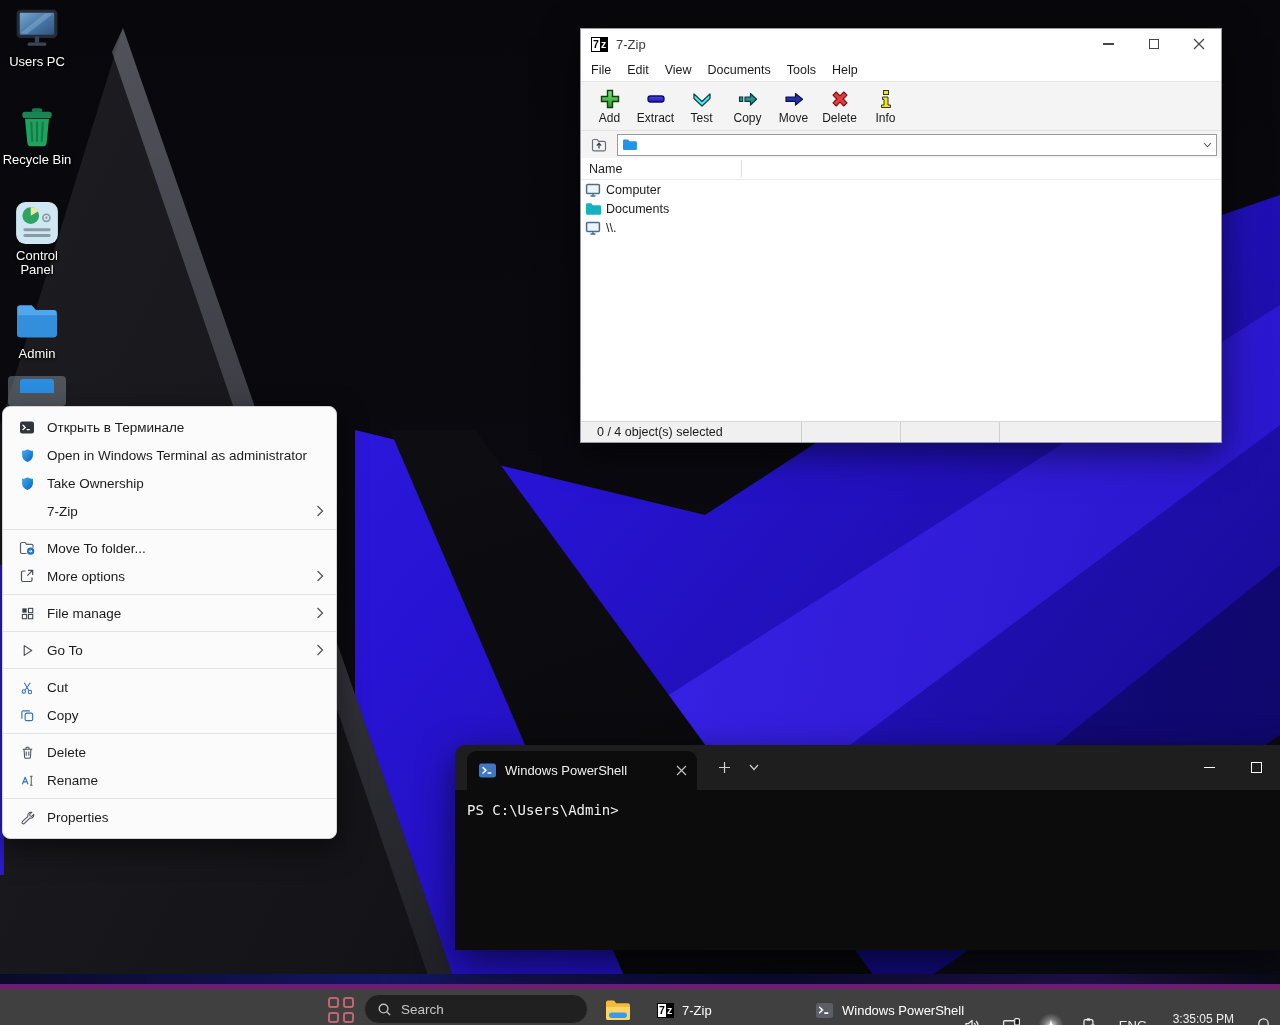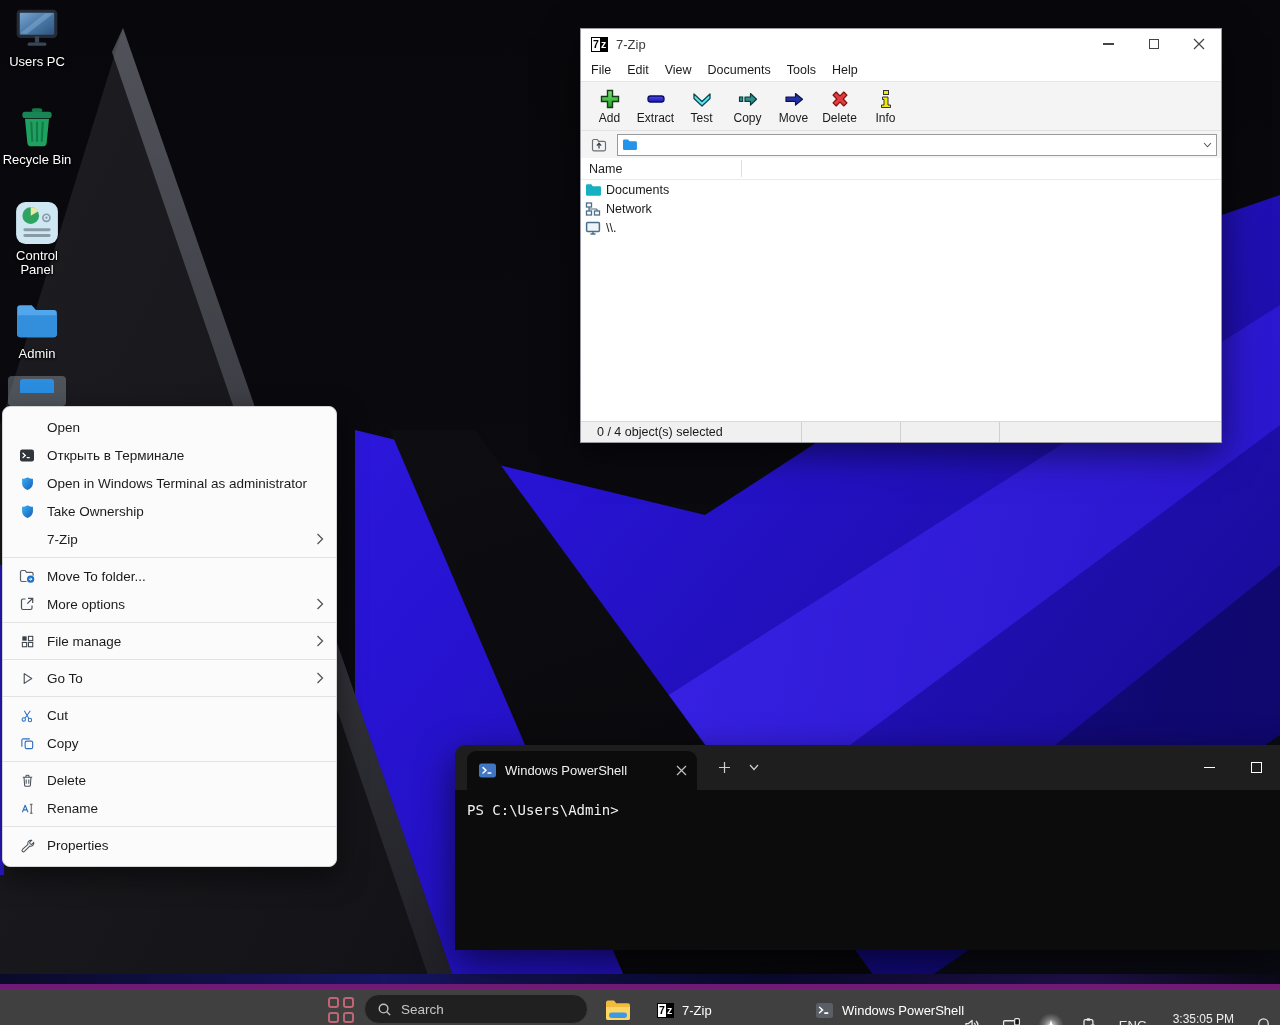--- a/index.html
+++ b/index.html
@@ -297,6 +297,13 @@
       <span class="hsep"></span>
     </div>
     <div class="sz-row">
+      <svg width="16" height="16" viewBox="0 0 16 16">
+        <rect x="1.6" y="2.6" width="12.8" height="8.8" rx="1" fill="#eef5fa" stroke="#4a6f8a" stroke-width="1.5"></rect>
+        <path d="M5.5 14 h5 M8 11.5 v2.3" stroke="#4a6f8a" stroke-width="1.4" fill="none"></path>
+      </svg>
+      <span>Computer</span>
+    </div>
+    <div class="sz-row">
       <svg width="16" height="14" viewBox="0 0 16 14">
         <path d="M1 2.5 a1.3 1.3 0 0 1 1.3 -1.3 h4 l1.5 2 h6.9 a1.3 1.3 0 0 1 1.3 1.3 v7 a1.3 1.3 0 0 1 -1.3 1.3 H2.3 a1.3 1.3 0 0 1 -1.3 -1.3 Z" fill="#17b0c0"></path>
       </svg>

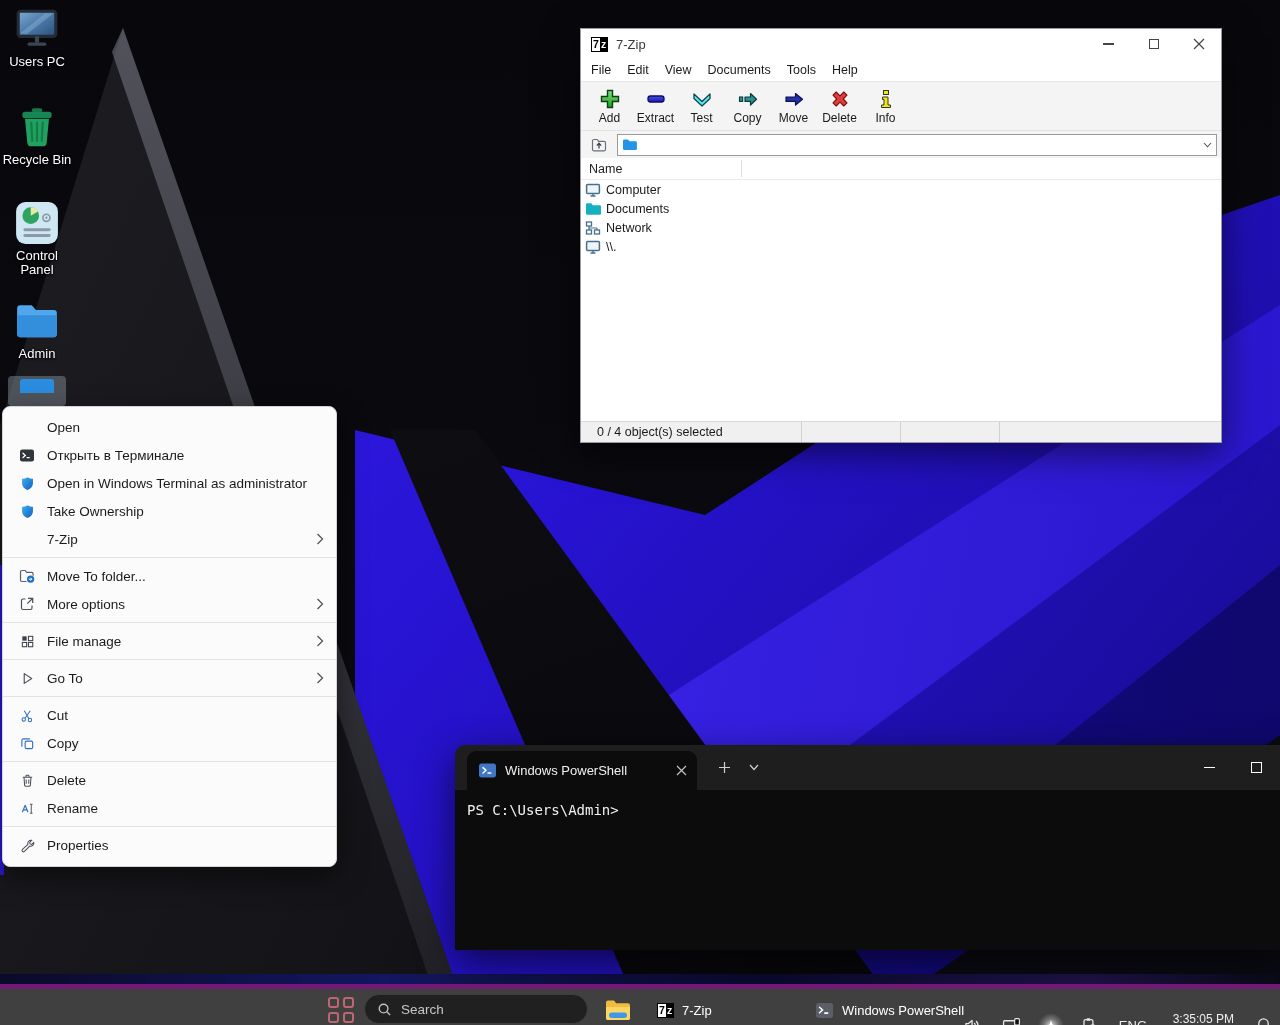--- a/index.html
+++ b/index.html
@@ -311,15 +311,6 @@
     </div>
     <div class="sz-row">
       <svg width="16" height="16" viewBox="0 0 16 16">
-        <rect x="1.5" y="2" width="5" height="4" fill="none" stroke="#4a6f8a" stroke-width="1.3"></rect>
-        <rect x="1.5" y="10" width="5" height="4" fill="none" stroke="#4a6f8a" stroke-width="1.3"></rect>
-        <rect x="9.5" y="10" width="5" height="4" fill="none" stroke="#4a6f8a" stroke-width="1.3"></rect>
-        <path d="M4 6 v4 M4 8 h8 M12 8 v2" stroke="#4a6f8a" stroke-width="1.2" fill="none"></path>
-      </svg>
-      <span>Network</span>
-    </div>
-    <div class="sz-row">
-      <svg width="16" height="16" viewBox="0 0 16 16">
         <rect x="1.6" y="2.6" width="12.8" height="8.8" rx="1" fill="#eef5fa" stroke="#4a6f8a" stroke-width="1.5"></rect>
         <path d="M5.5 14 h5 M8 11.5 v2.3" stroke="#4a6f8a" stroke-width="1.4" fill="none"></path>
       </svg>

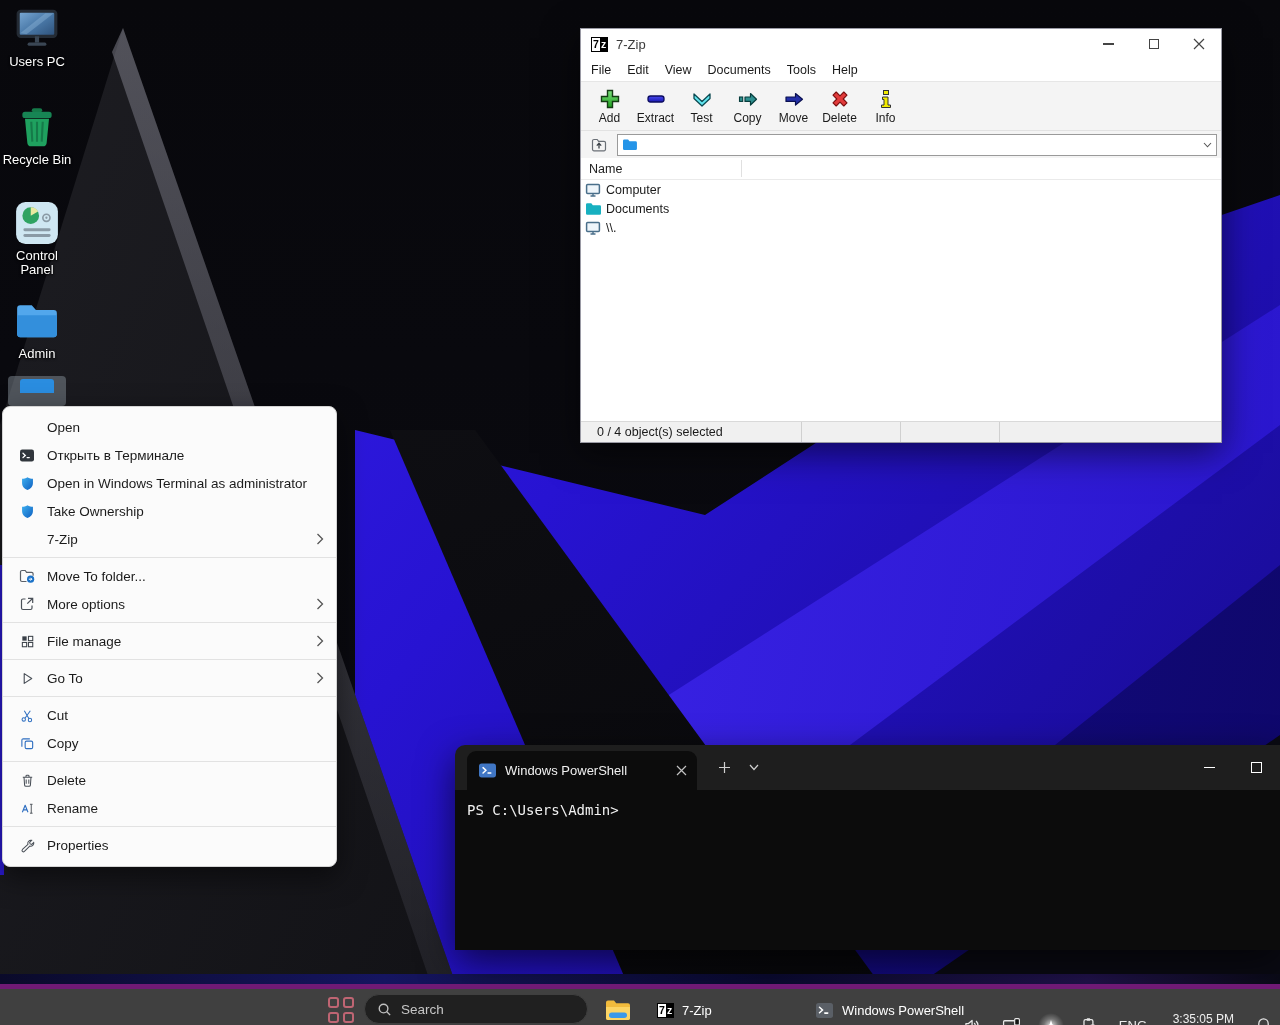--- a/index.html
+++ b/index.html
@@ -365,10 +365,6 @@
 
 <div class="cmenu">
 
-  <div class="cm-item">
-    <span class="cm-ico"></span>
-    <span class="cm-label">Open</span>
-  </div>
 
   <div class="cm-item">
     <span class="cm-ico">

